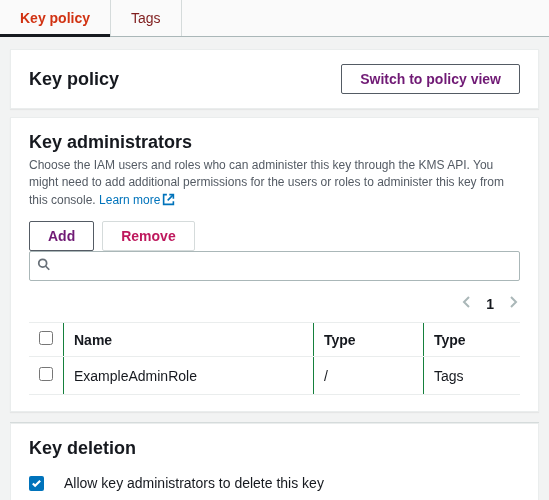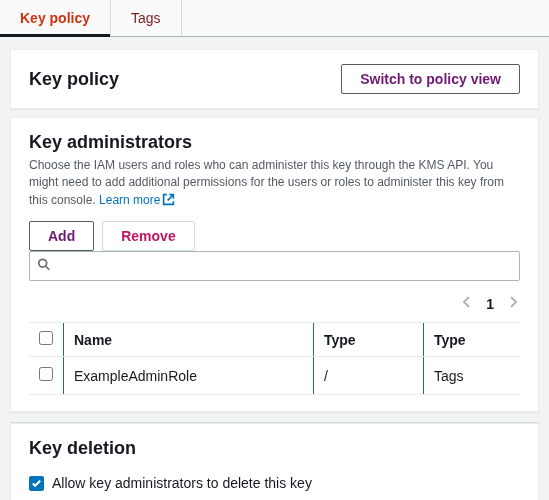--- a/index.html
+++ b/index.html
@@ -163,7 +163,7 @@
     .checkbox-row {
       display: flex;
       align-items: center;
-      gap: 8px;
+      gap: 20px;
       margin-top: 16px;
     }
     .ck-custom {

